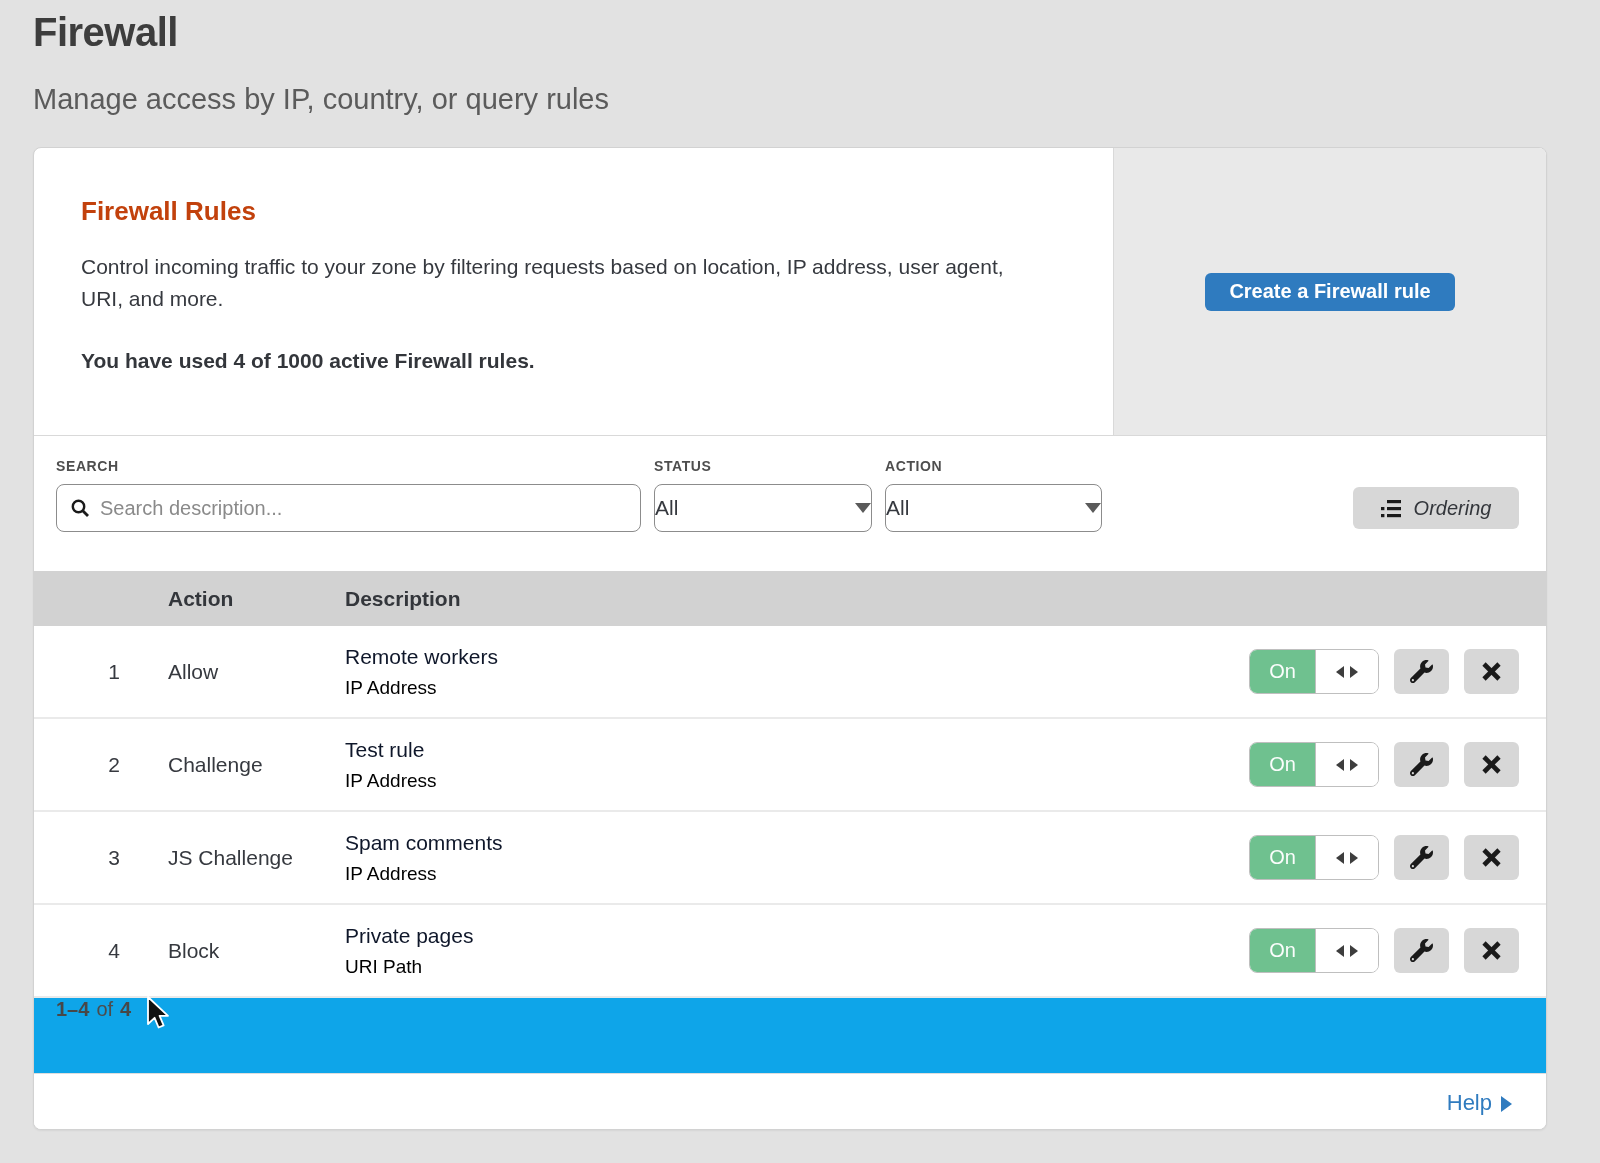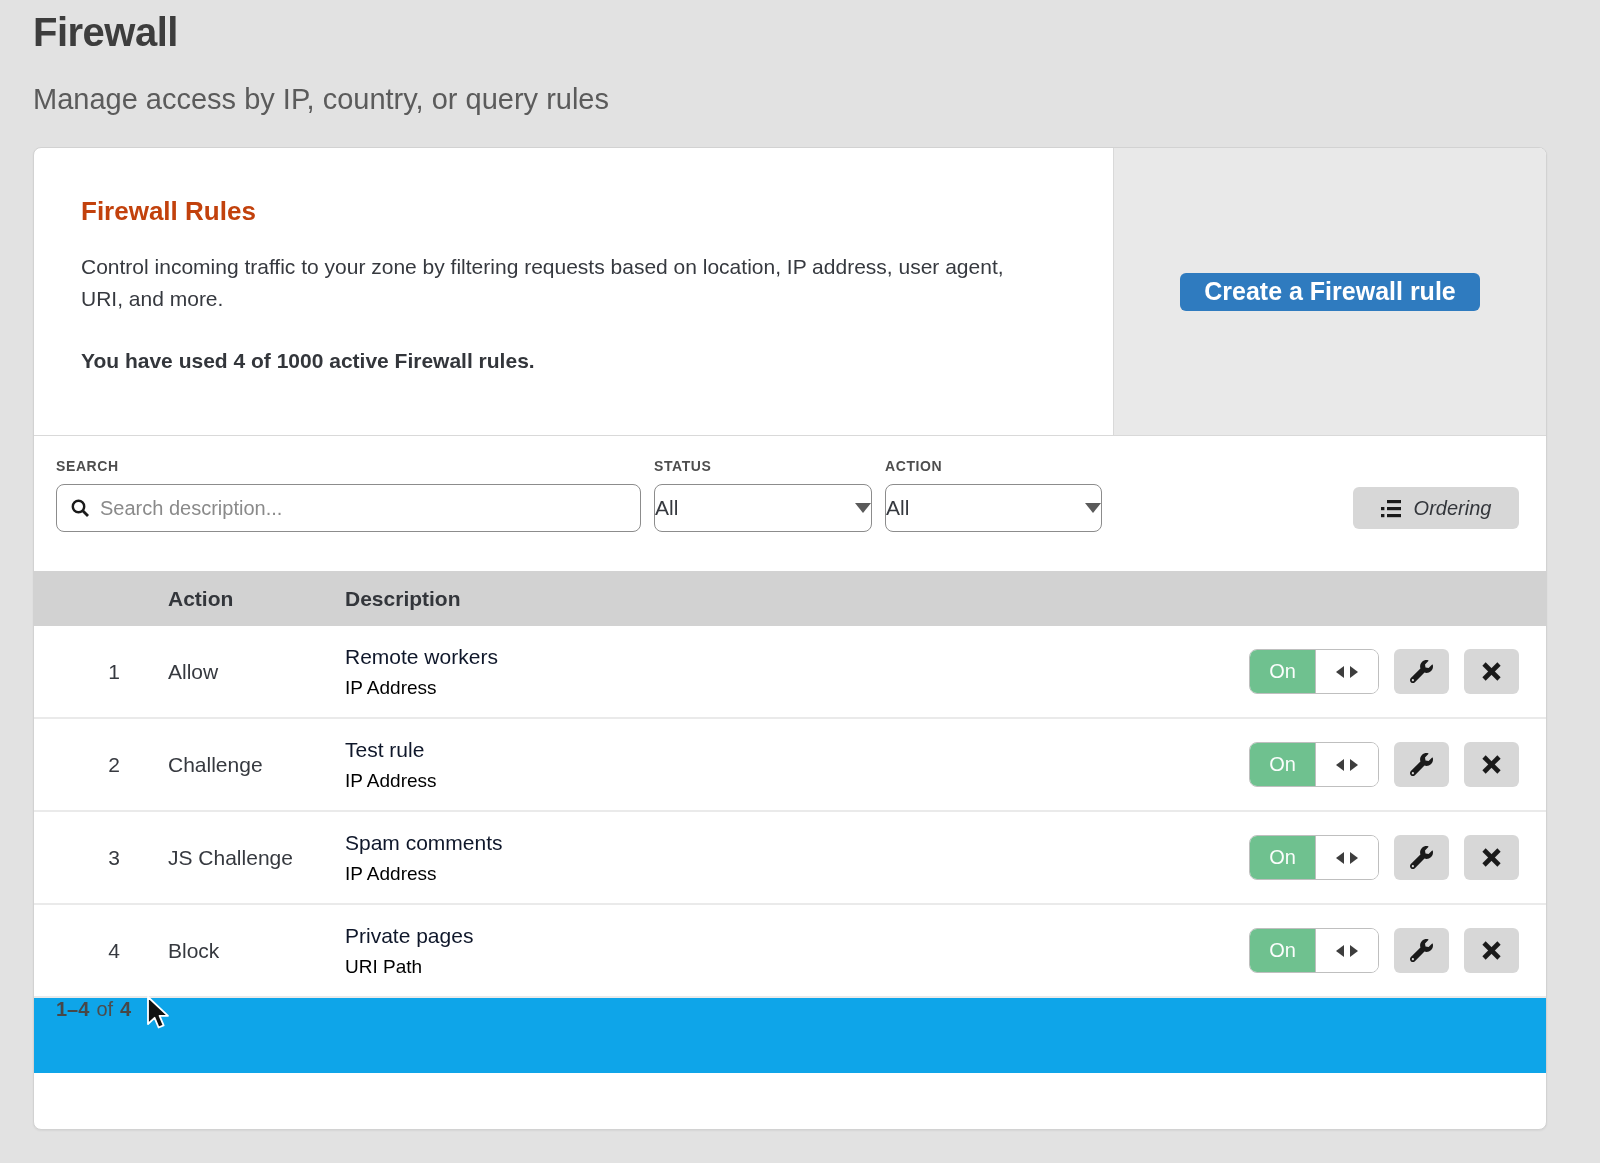--- a/index.html
+++ b/index.html
@@ -36,7 +36,7 @@
   }
   .btn-primary {
     min-width:248px; height:38px; padding:0 24px;
-    background:#2f7bbf; color:#fff; font-size:25px; font-weight:700;
+    background:#2f7bbf; color:#fff; font-size:20px; font-weight:700;
     font-family:"Liberation Sans", sans-serif;
     border:none; border-radius:6px; cursor:pointer;
   }

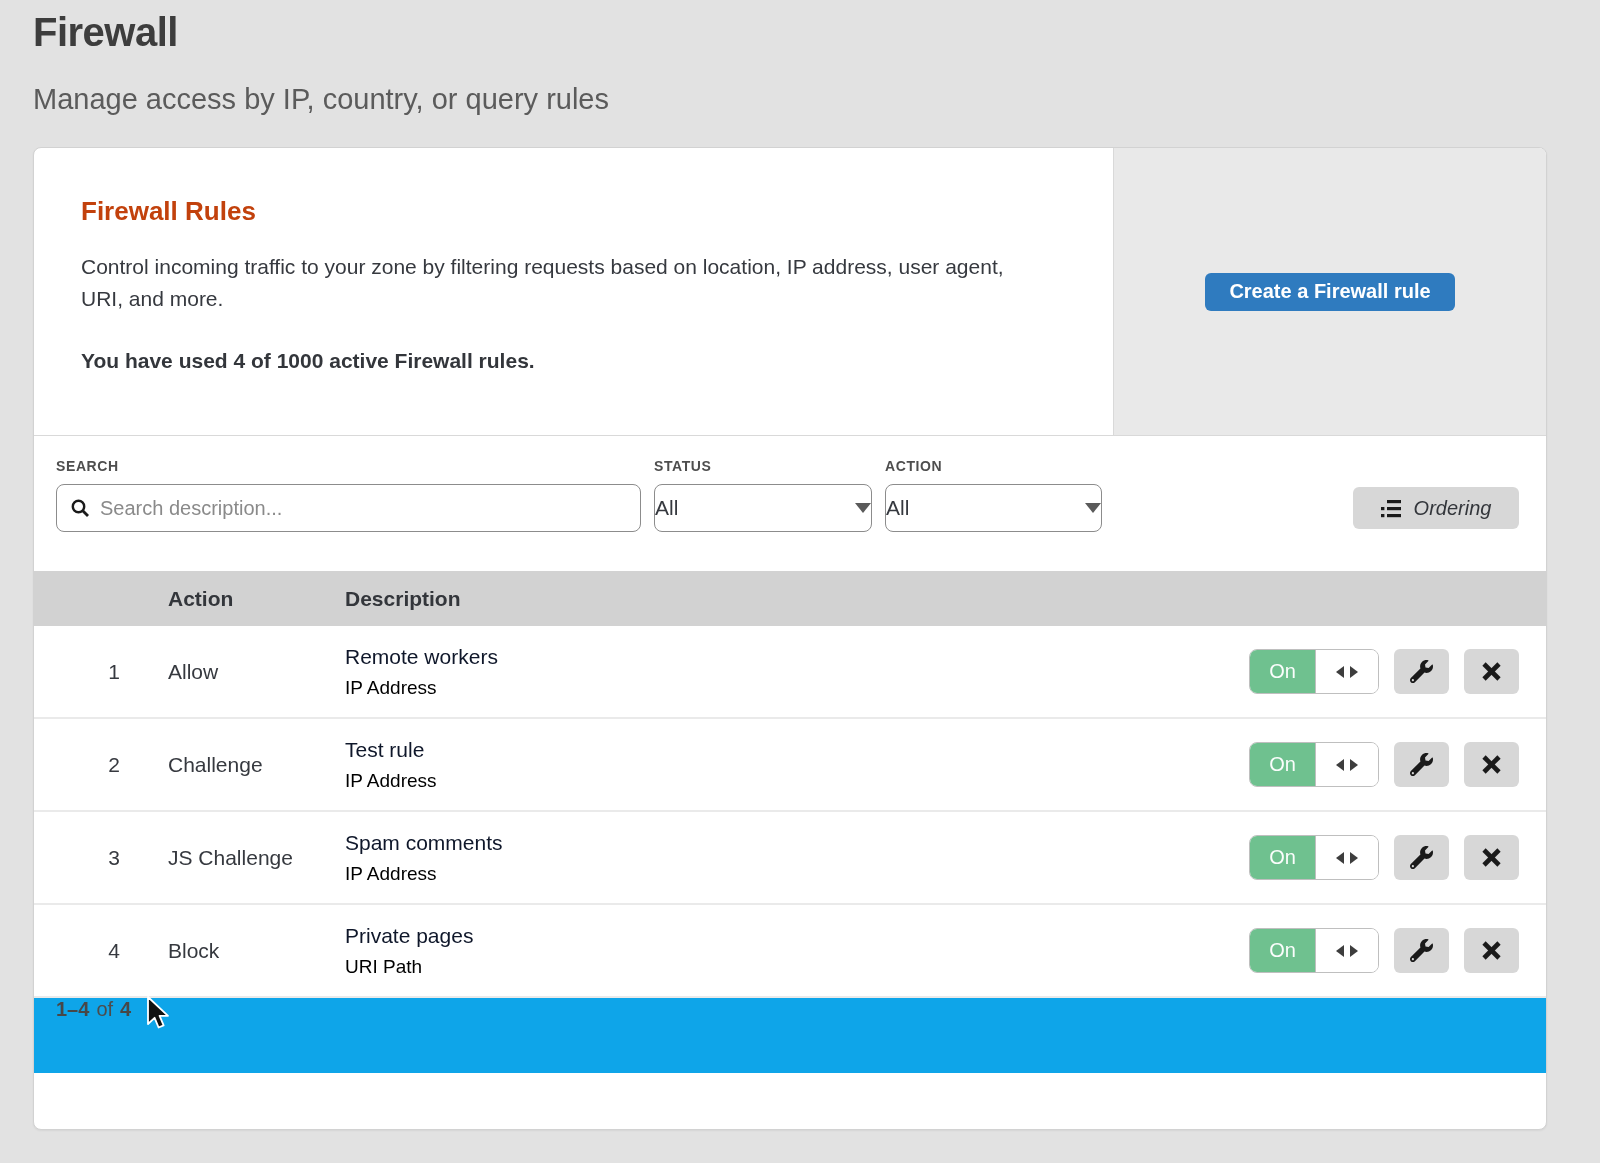--- a/index.html
+++ b/index.html
@@ -324,6 +324,12 @@
     <span class="pg-strong">4</span>
   </div>
 
+  <div class="card-footer">
+    <a class="help-link">
+      <span>Help</span>
+      <span class="caret-right"></span>
+    </a>
+  </div>
 
 </div>
 

